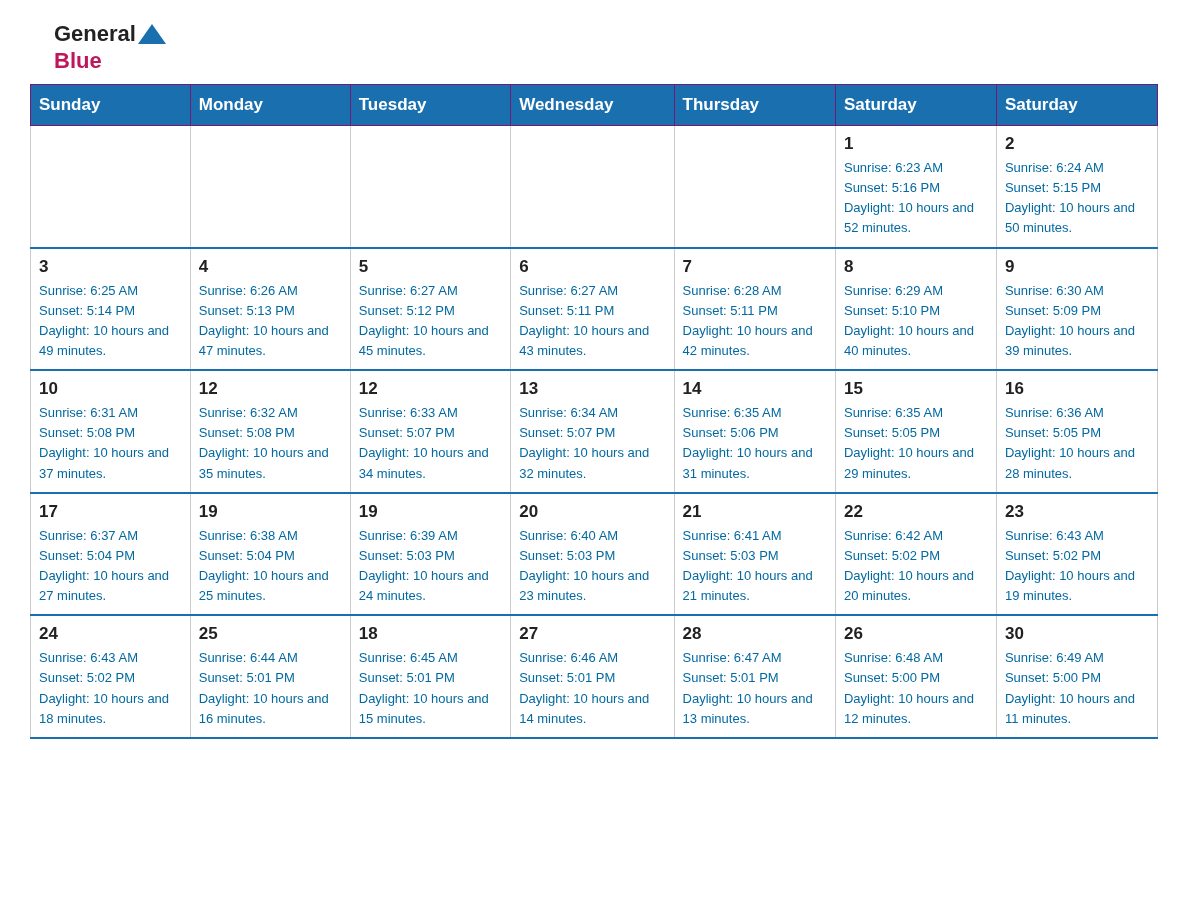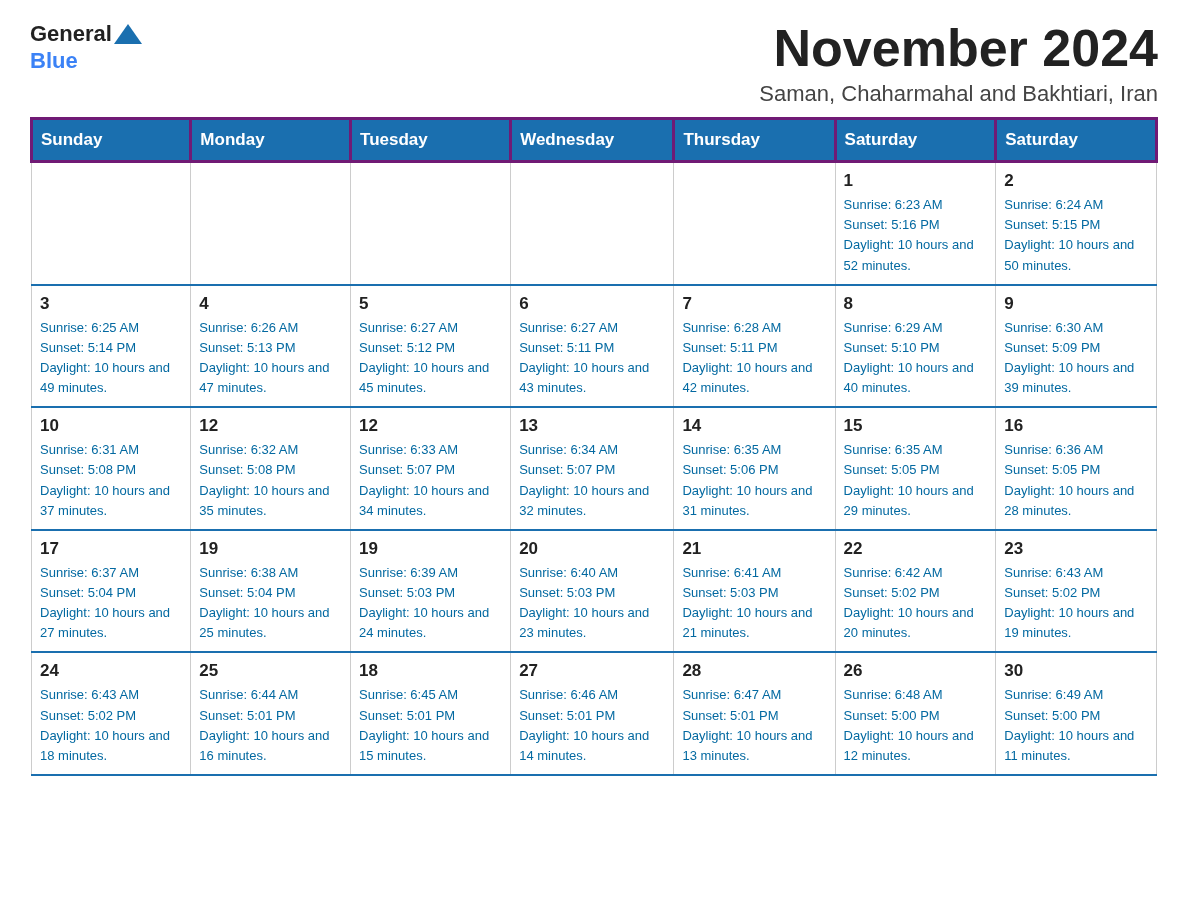--- a/index.html
+++ b/index.html
@@ -20,6 +20,7 @@
       display: flex;
       align-items: flex-end;
       gap: 4px;
+      margin-left: 24px;
     }
     .logo-text-general {
       font-size: 22px;

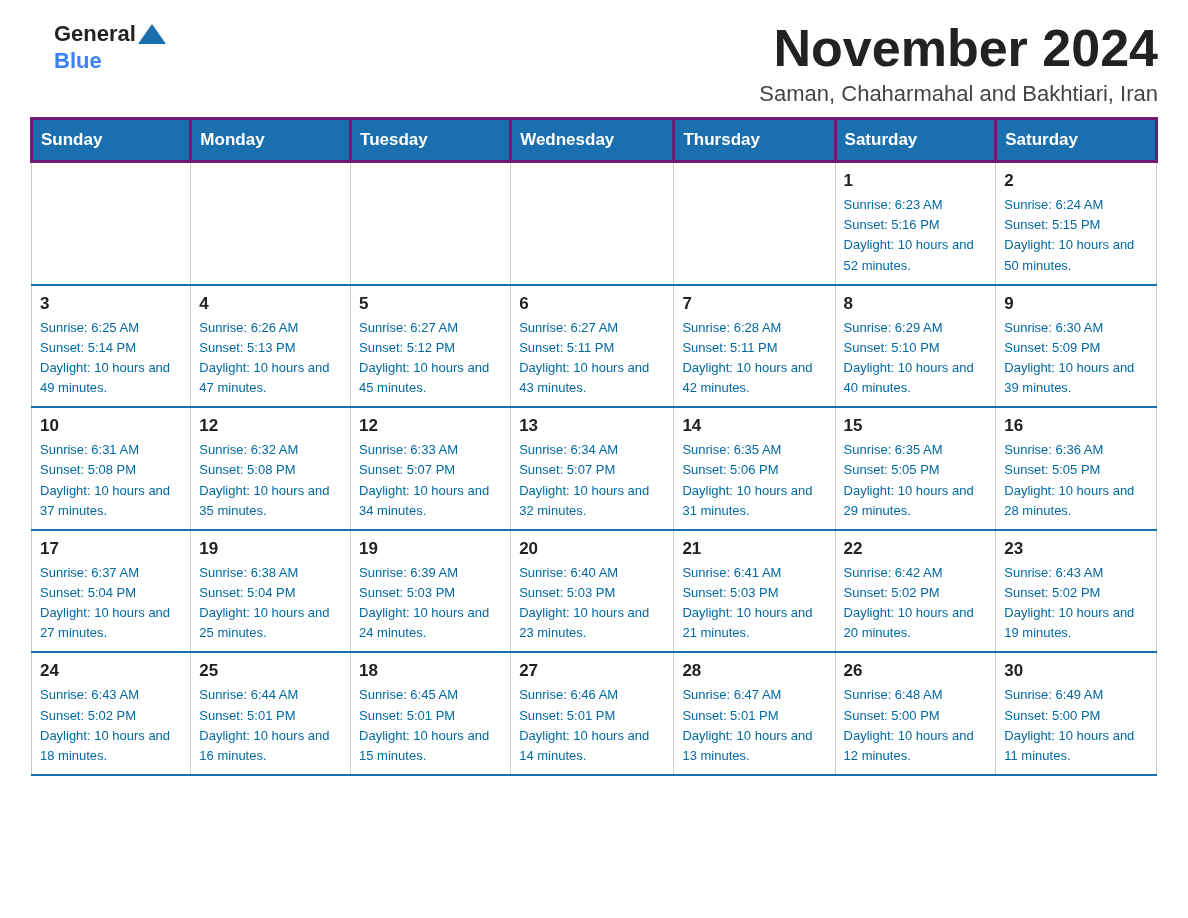--- a/index.html
+++ b/index.html
@@ -30,7 +30,7 @@
     .logo-text-blue {
       font-size: 22px;
       font-weight: bold;
-      color: #3b82f6;
+      color: #be185d;
     }
     .logo-icon {
       width: 28px;

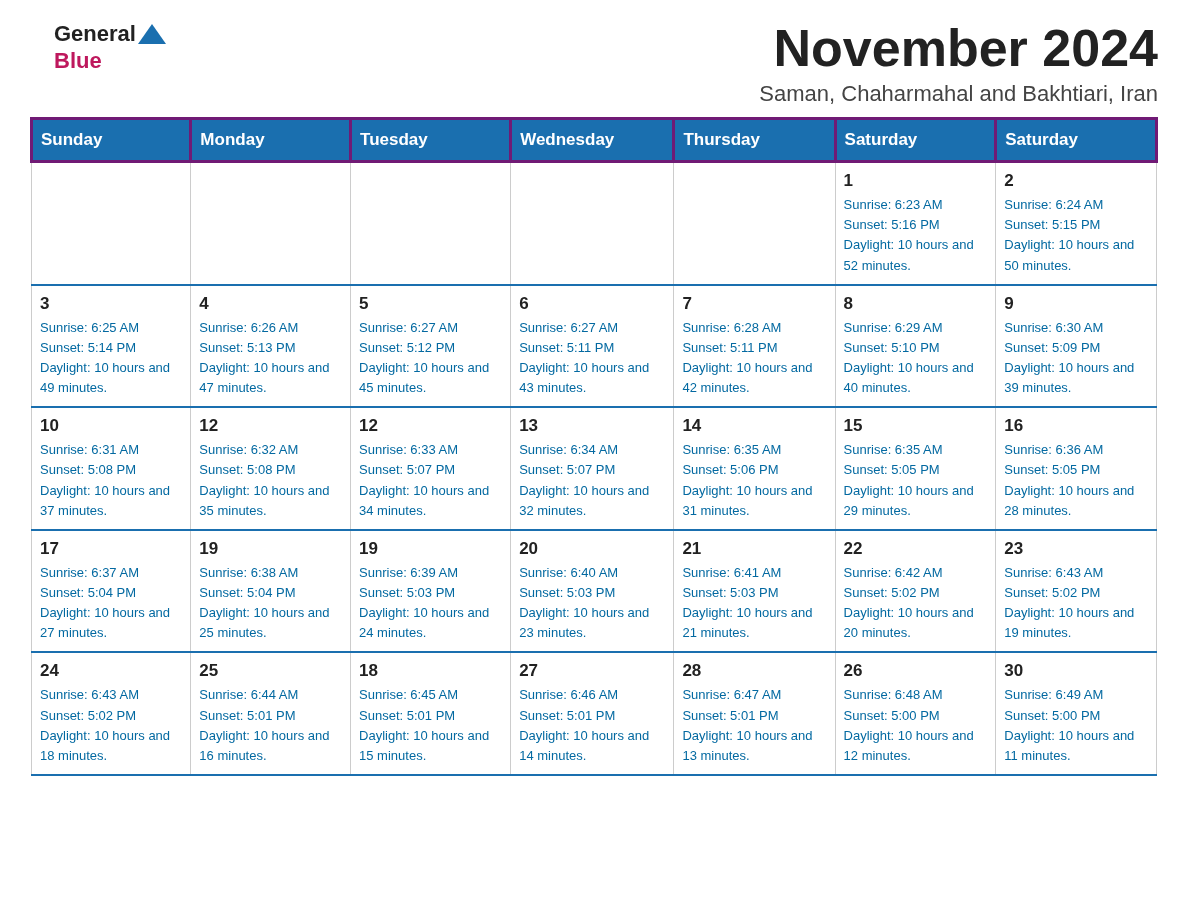--- a/index.html
+++ b/index.html
@@ -110,10 +110,6 @@
       </div>
     </div>
   </div>
-  <div class="title-area">
-    <div class="month-title">November 2024</div>
-    <div class="location-title">Saman, Chaharmahal and Bakhtiari, Iran</div>
-  </div>
 </div>
 
 <table class="calendar">

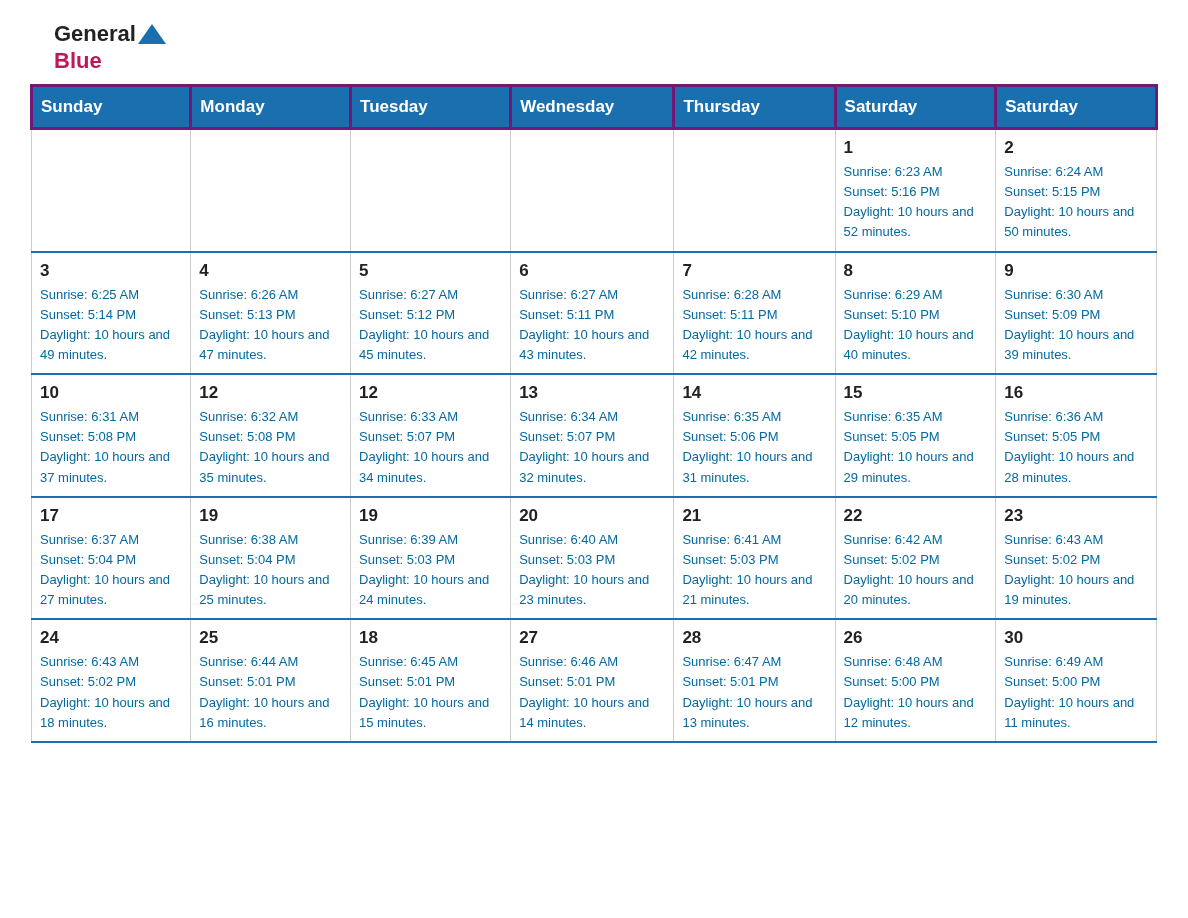--- a/index.html
+++ b/index.html
@@ -62,7 +62,7 @@
       font-weight: bold;
       padding: 10px 8px;
       text-align: left;
-      border: 3px solid #701a75;
+      border: 1px solid #701a75;
     }
     .calendar tbody tr {
       border-bottom: 2px solid #1a6faf;

